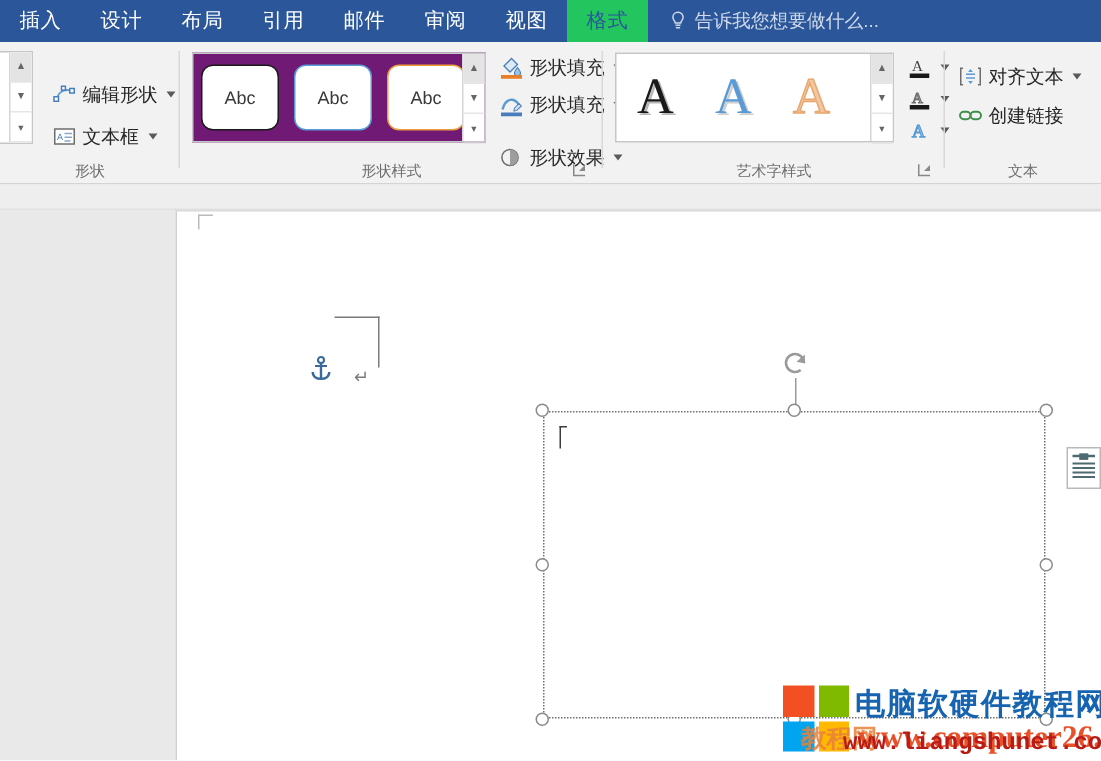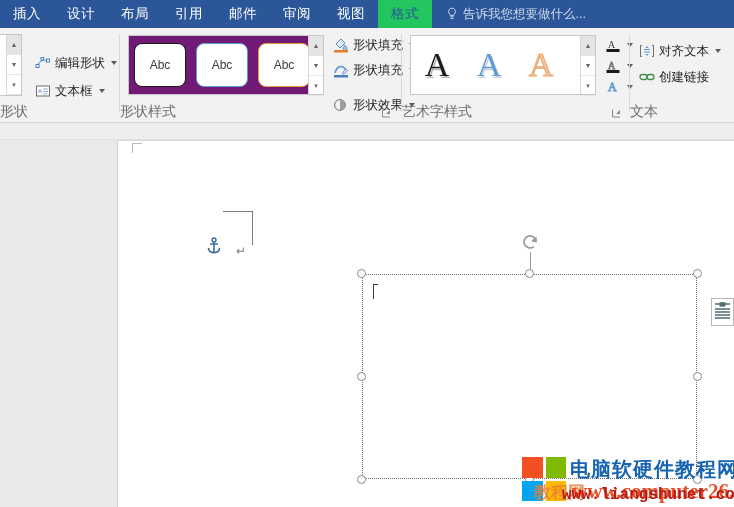--- a/index.html
+++ b/index.html
@@ -54,8 +54,8 @@
   }
   .grp-label {
     position: absolute; bottom: 2px; left: 0; width: 100%;
-    text-align: left;
-    font-size: 14px;
+    text-align: center;
+    font-size: 10px;
     color: #6e6e6e;
   }
   .grp-sep {

